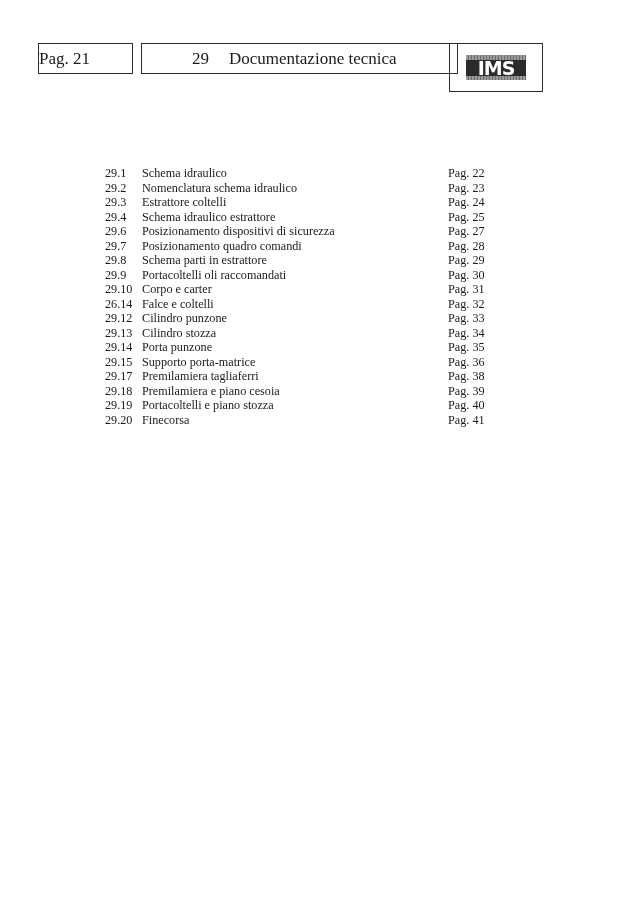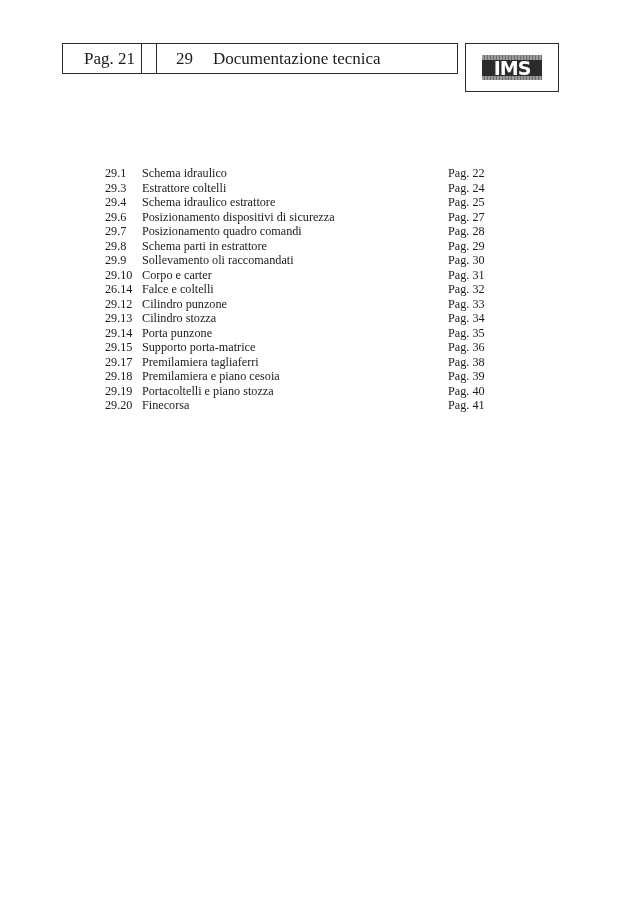--- a/index.html
+++ b/index.html
@@ -13,7 +13,7 @@
       position: absolute; border: 1.5px solid #2a2a2a; box-sizing: border-box;
       display: flex; align-items: center;
     }
-    #page-box { left: 38px; top: 43px; width: 95px; height: 31px; justify-content: center; font-size: 17px; margin-left: 24px; }
+    #page-box { left: 38px; top: 43px; width: 95px; height: 31px; font-size: 17px; }
     #title-box { left: 141px; top: 43px; width: 317px; height: 31px; font-size: 17px; padding-left: 34px; }
     #title-box .num { margin-right: 20px; }
     #logo-box { left: 465px; top: 43px; width: 94px; height: 49px; justify-content: center; }

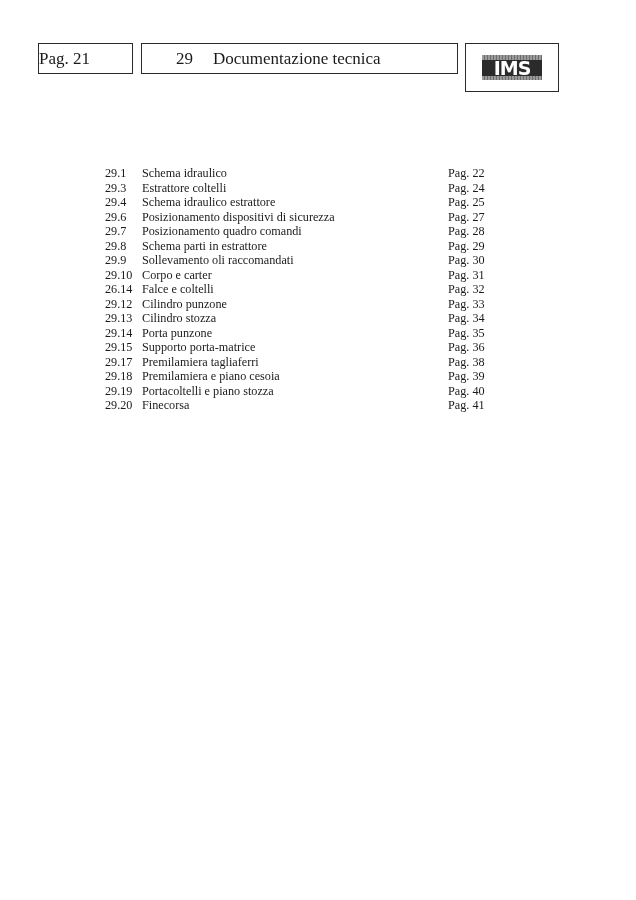--- a/index.html
+++ b/index.html
@@ -14,7 +14,7 @@
       display: flex; align-items: center;
     }
     #page-box { left: 38px; top: 43px; width: 95px; height: 31px; font-size: 17px; }
-    #title-box { left: 141px; top: 43px; width: 317px; height: 31px; font-size: 17px; padding-left: 34px; }
+    #title-box { left: 141px; top: 43px; width: 317px; height: 31px; font-size: 17px; padding-left: 50px; }
     #title-box .num { margin-right: 20px; }
     #logo-box { left: 465px; top: 43px; width: 94px; height: 49px; justify-content: center; }
     .logo { position: relative; width: 60px; height: 25px; background: #2b2b2b; }

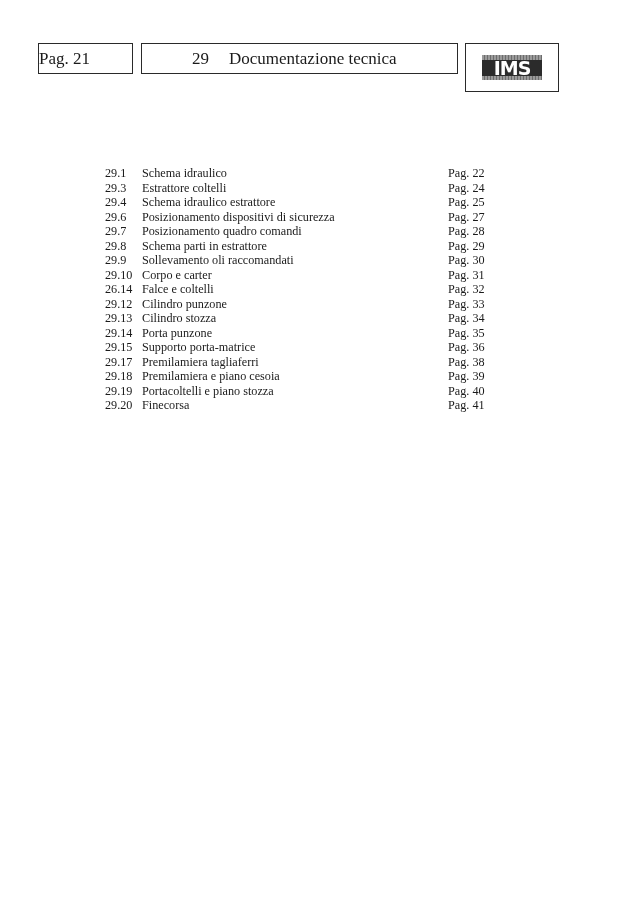--- a/index.html
+++ b/index.html
@@ -16,7 +16,7 @@
     #page-box { left: 38px; top: 43px; width: 95px; height: 31px; font-size: 17px; }
     #title-box { left: 141px; top: 43px; width: 317px; height: 31px; font-size: 17px; padding-left: 50px; }
     #title-box .num { margin-right: 20px; }
-    #logo-box { left: 465px; top: 43px; width: 94px; height: 49px; justify-content: center; }
+    #logo-box { left: 449px; top: 43px; width: 94px; height: 49px; justify-content: center; }
     .logo { position: relative; width: 60px; height: 25px; background: #2b2b2b; }
     .logo .band-top { position: absolute; left: 0; right: 0; top: 0; height: 5px; background: repeating-linear-gradient(90deg,#9a9a9a 0 2px,#6c6c6c 2px 3px); }
     .logo .band-bot { position: absolute; left: 0; right: 0; bottom: 0; height: 4px; background: repeating-linear-gradient(90deg,#9a9a9a 0 2px,#6c6c6c 2px 3px); }

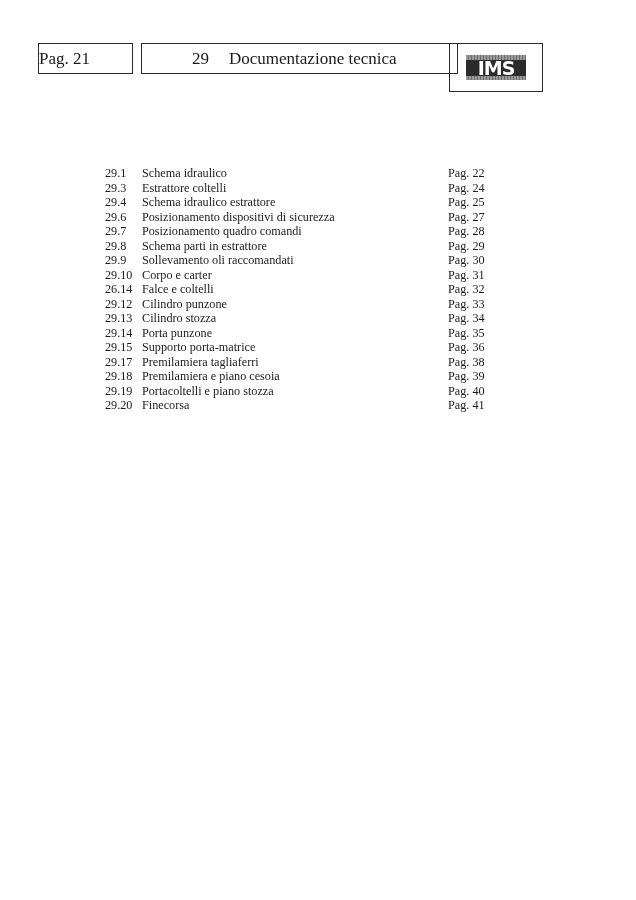--- a/index.html
+++ b/index.html
@@ -53,6 +53,11 @@
       <span class="n">29.1</span>
       <span class="t">Schema idraulico</span>
       <span class="p">Pag. 22</span>
+    </div>
+    <div class="row">
+      <span class="n">29.2</span>
+      <span class="t">Nomenclatura schema idraulico</span>
+      <span class="p">Pag. 23</span>
     </div>
     <div class="row">
       <span class="n">29.3</span>

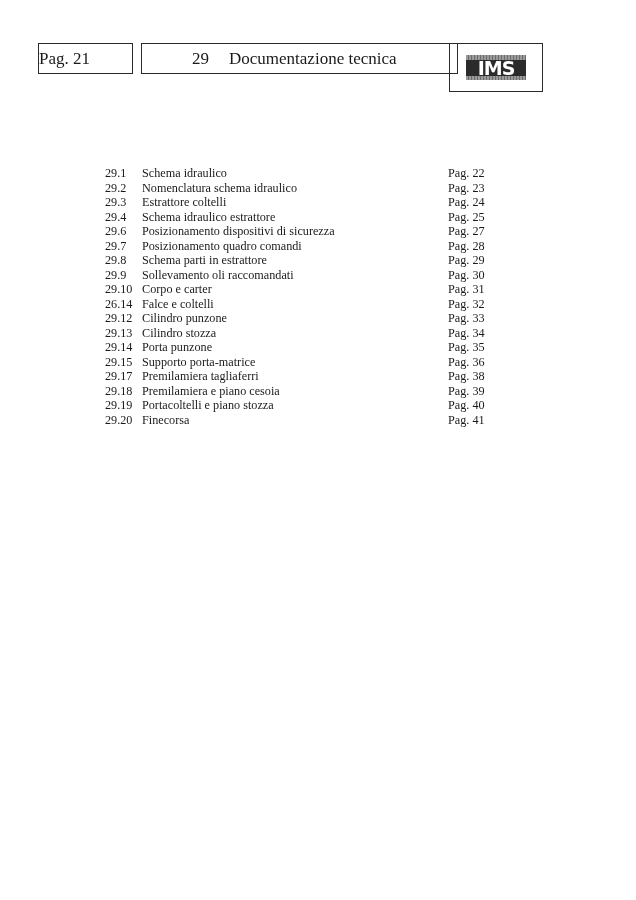--- a/index.html
+++ b/index.html
@@ -86,7 +86,7 @@
     </div>
     <div class="row">
       <span class="n">29.9</span>
-      <span class="t">Sollevamento oli raccomandati</span>
+      <span class="t">Portacoltelli oli raccomandati</span>
       <span class="p">Pag. 30</span>
     </div>
     <div class="row">

